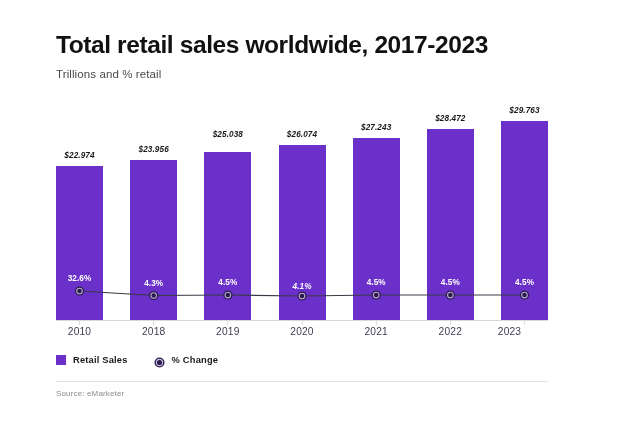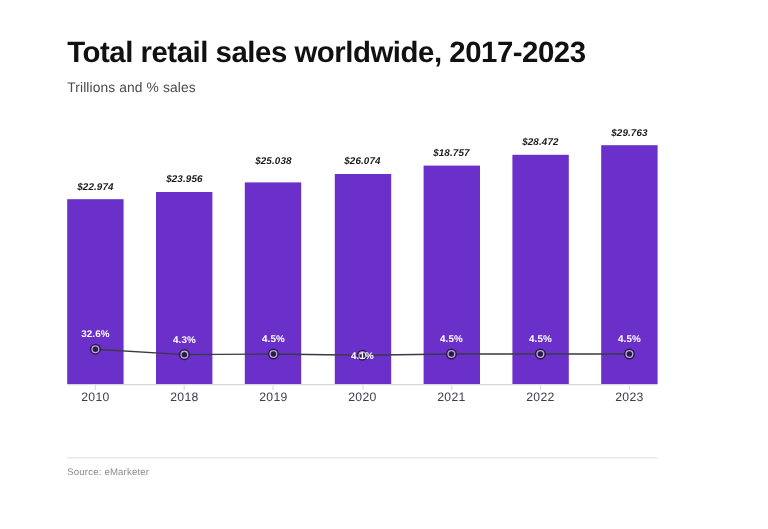--- a/index.html
+++ b/index.html
@@ -187,7 +187,7 @@
 
   <div id="header">
     <div id="chart-title">Total retail sales worldwide, 2017-2023</div>
-    <div id="chart-subtitle">Trillions and % sales</div>
+    <div id="chart-subtitle">Trillions and % retail</div>
   </div>
 
   <div id="plot">

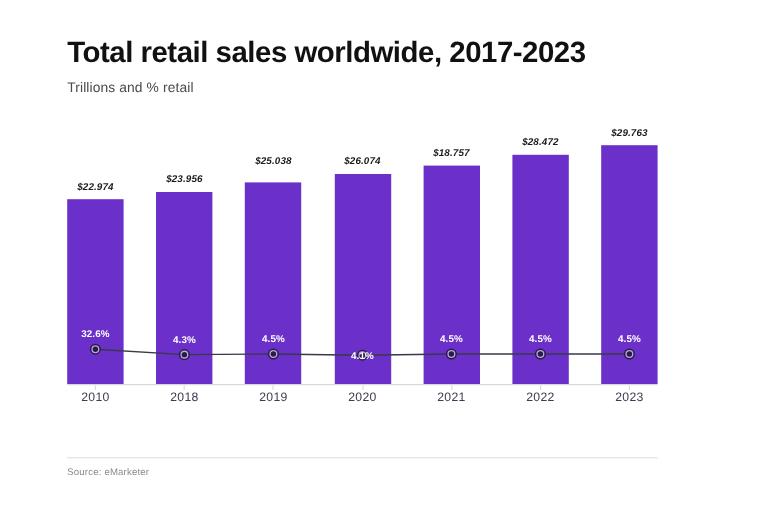--- a/index.html
+++ b/index.html
@@ -220,7 +220,7 @@
         </div>
         <div class="bar-group" style="left: 296.667px;">
           <div class="bar" style="height: 182.446px; background: rgb(106, 48, 201);"></div>
-          <div class="bar-value" style="bottom: 188.446px;">$18.757</div>
+          <div class="bar-value" style="bottom: 188.446px;">$27.243</div>
         </div>
         <div class="bar-group" style="left: 370.833px;">
           <div class="bar" style="height: 190.676px; background: rgb(106, 48, 201);"></div>

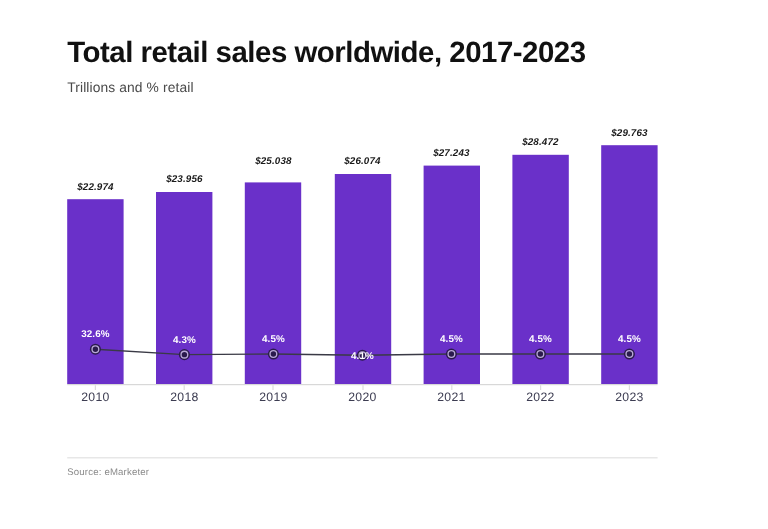--- a/index.html
+++ b/index.html
@@ -273,7 +273,7 @@
         <div class="pct-label" style="left: -6.5px; top: 174px;">32.6%</div>
         <div class="pct-label" style="left: 67.6667px; top: 178.524px;">4.3%</div>
         <div class="pct-label" style="left: 141.833px; top: 178.048px;">4.5%</div>
-        <div class="pct-label" style="left: 216px; top: 192px;">4.1%</div>
+        <div class="pct-label" style="left: 216px; top: 182px; font-style: italic;">4.1%</div>
         <div class="pct-label" style="left: 290.167px; top: 178.048px;">4.5%</div>
         <div class="pct-label" style="left: 364.333px; top: 178.048px;">4.5%</div>
         <div class="pct-label" style="left: 438.5px; top: 178.048px;">4.5%</div>

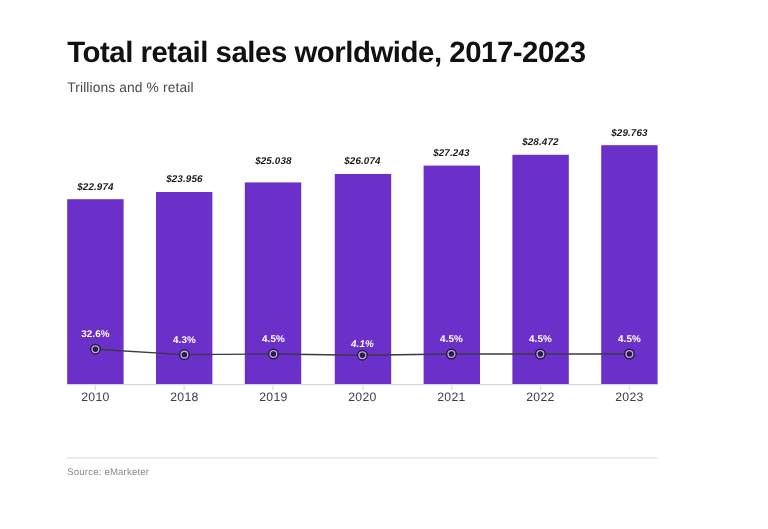--- a/index.html
+++ b/index.html
@@ -287,7 +287,7 @@
       <div class="xlabel" style="left: 208.5px;">2020</div>
       <div class="xlabel" style="left: 282.667px;">2021</div>
       <div class="xlabel" style="left: 356.833px;">2022</div>
-      <div class="xlabel" style="left: 431px;">2023</div>
+      <div class="xlabel" style="left: 416px;">2023</div>
     </div>
 
 

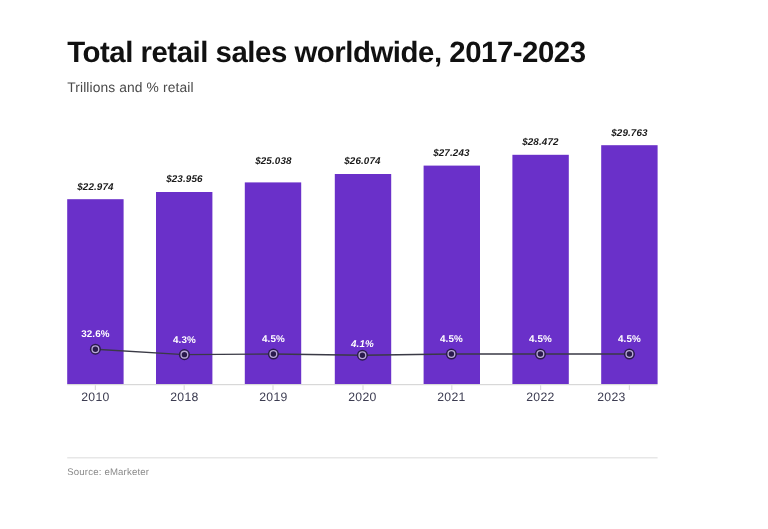--- a/index.html
+++ b/index.html
@@ -290,6 +290,22 @@
       <div class="xlabel" style="left: 416px;">2023</div>
     </div>
 
+  <div id="legend">
+    <div class="legend-item">
+      <span class="legend-swatch-square"></span>
+      <span class="legend-text">Retail Sales</span>
+    </div>
+    <div class="legend-item">
+      <span class="legend-swatch-marker">
+        <svg viewBox="0 0 11 11" width="11" height="11">
+          <circle cx="5.5" cy="5.5" r="5" fill="#2b1b4d"></circle>
+          <circle cx="5.5" cy="5.5" r="3.1" fill="none" stroke="#c9bddd" stroke-width="1.1"></circle>
+          <circle cx="5.5" cy="5.5" r="1.5" fill="#2b1b4d"></circle>
+        </svg>
+      </span>
+      <span class="legend-text">% Change</span>
+    </div>
+  </div>
 
   <div id="source-rule"></div>
   <div id="source-text">Source: eMarketer</div>

